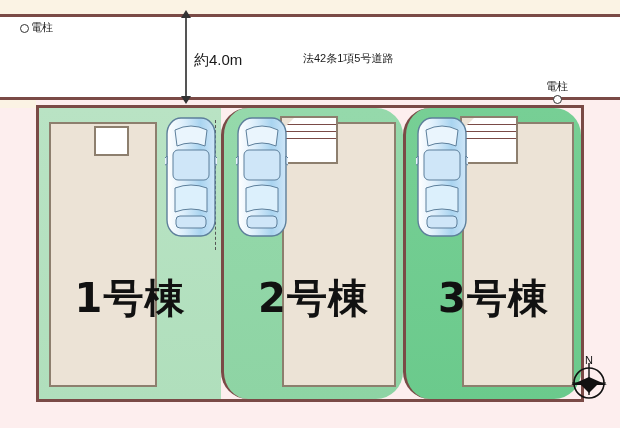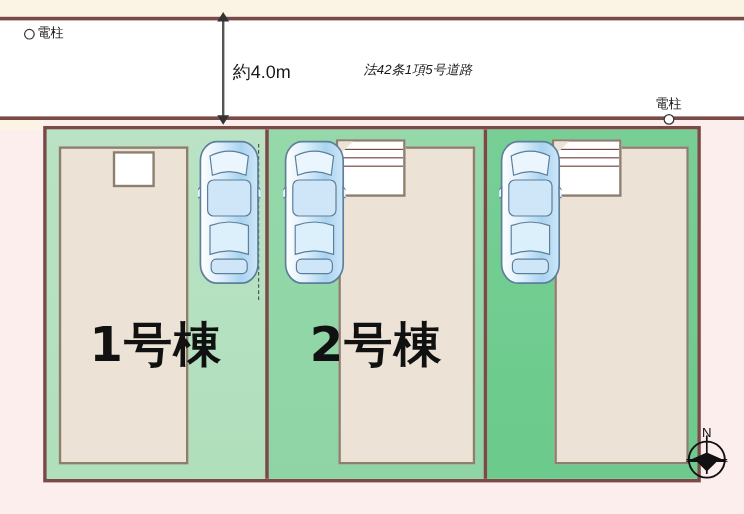--- a/index.html
+++ b/index.html
@@ -50,7 +50,6 @@
     color: #1a1a1a;
     white-space: nowrap;
     letter-spacing: 0px;
-    font-style: italic;
   }
 
   

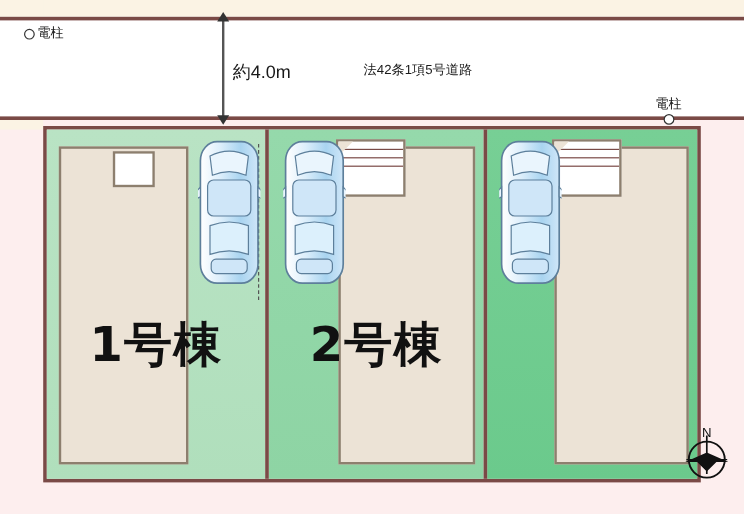--- a/index.html
+++ b/index.html
@@ -228,7 +228,7 @@
     position: absolute;
     width: 100%;
     text-align: center;
-    top: 152px;
+    top: 163px;
     font-size: 40px;
     font-weight: bold;
     color: #111;

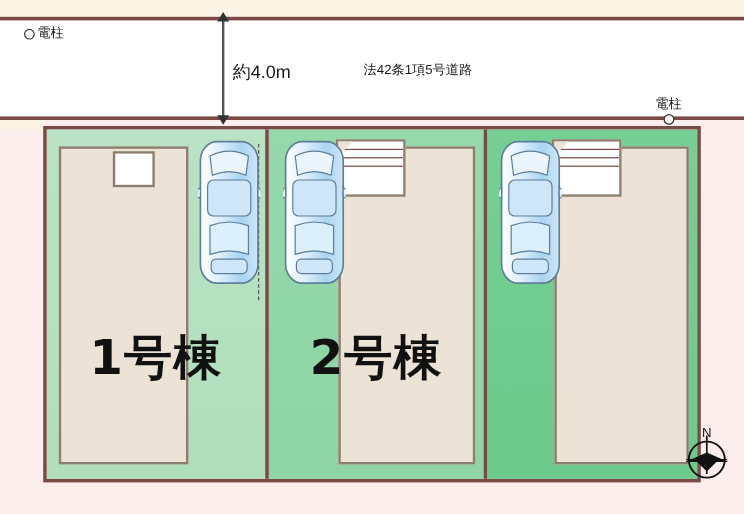--- a/index.html
+++ b/index.html
@@ -138,7 +138,7 @@
     height: 100%;
     box-sizing: border-box;
   }
-  .lot + .lot { border-left: 3px solid #7a4a46; }
+  .lot + .lot { border-left: 3px solid #7a4a46; border-radius: 27px; }
   .lot-1 { width: 182px; background: linear-gradient(to bottom, #b9e3c4, #b0dfbc); }
   .lot-2 { width: 182px; background: linear-gradient(to bottom, #95d9ab, #8ed4a4); }
   .lot-3 { width: 178px; background: linear-gradient(to bottom, #77cf95, #6bca8c); }

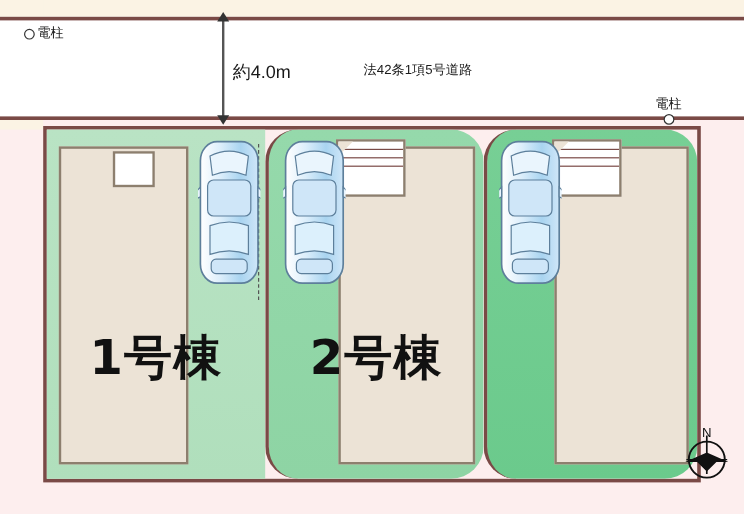--- a/index.html
+++ b/index.html
@@ -346,6 +346,7 @@
         <path d="M2 40 L-2 44 L-2 50 L2 48 Z" fill="#e8f4fd" stroke="#5d7f9b" stroke-width="1"></path>
         <path d="M50 40 L54 44 L54 50 L50 48 Z" fill="#e8f4fd" stroke="#5d7f9b" stroke-width="1"></path>
       </svg>
+      <div class="lot-label">3号棟</div>
     </div>
 
   </div>

